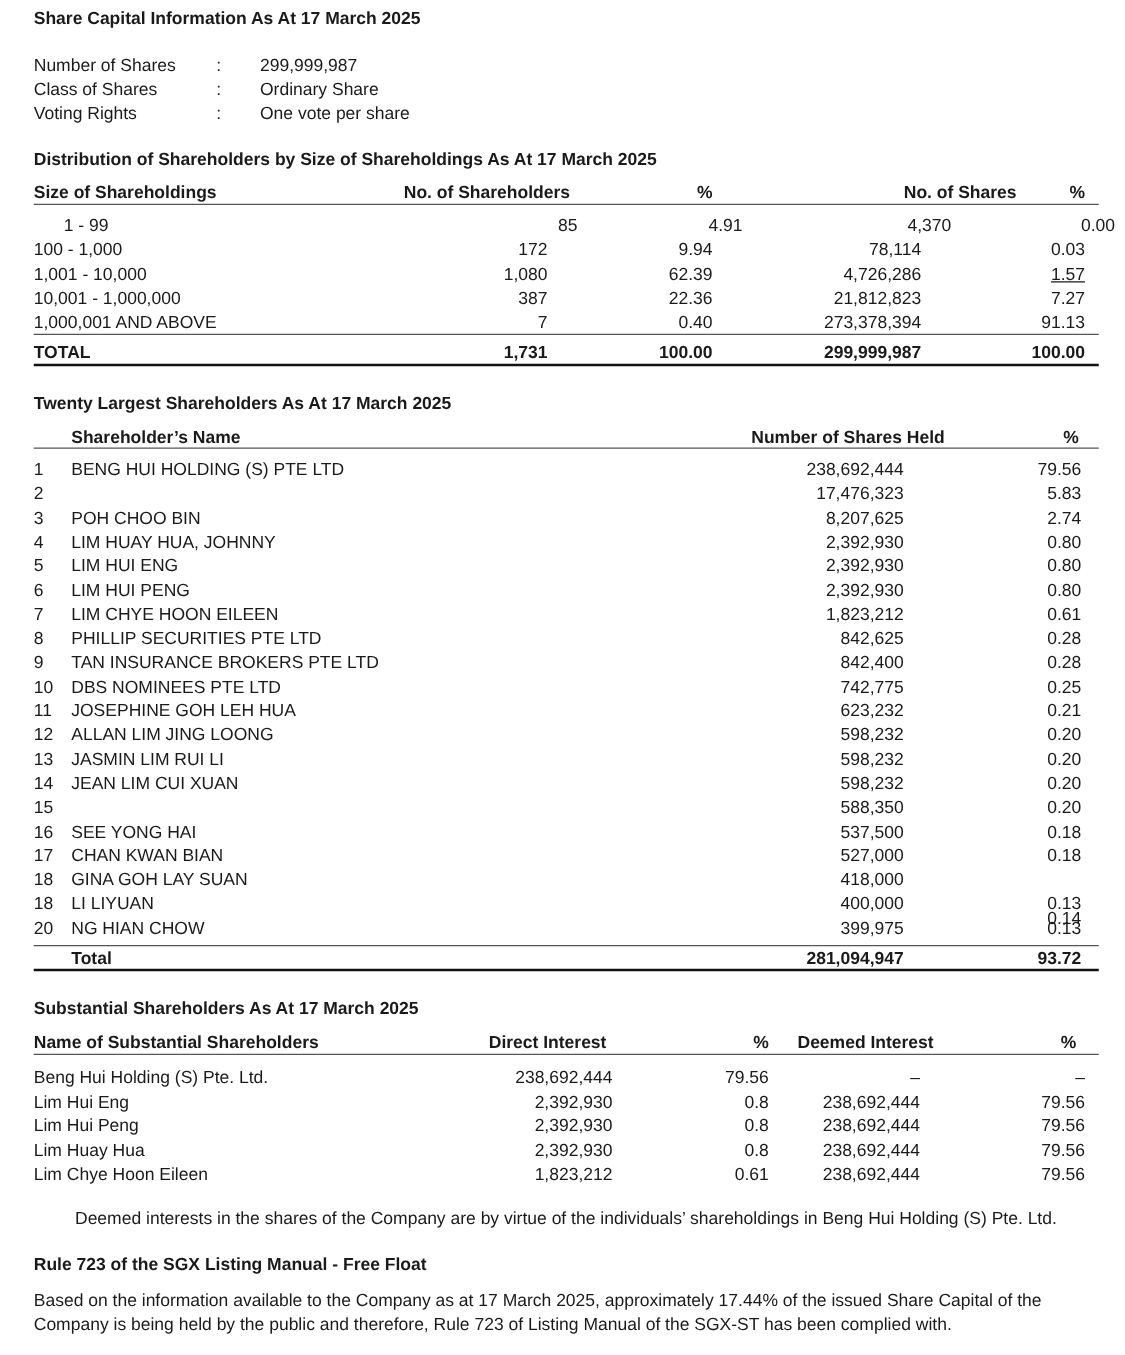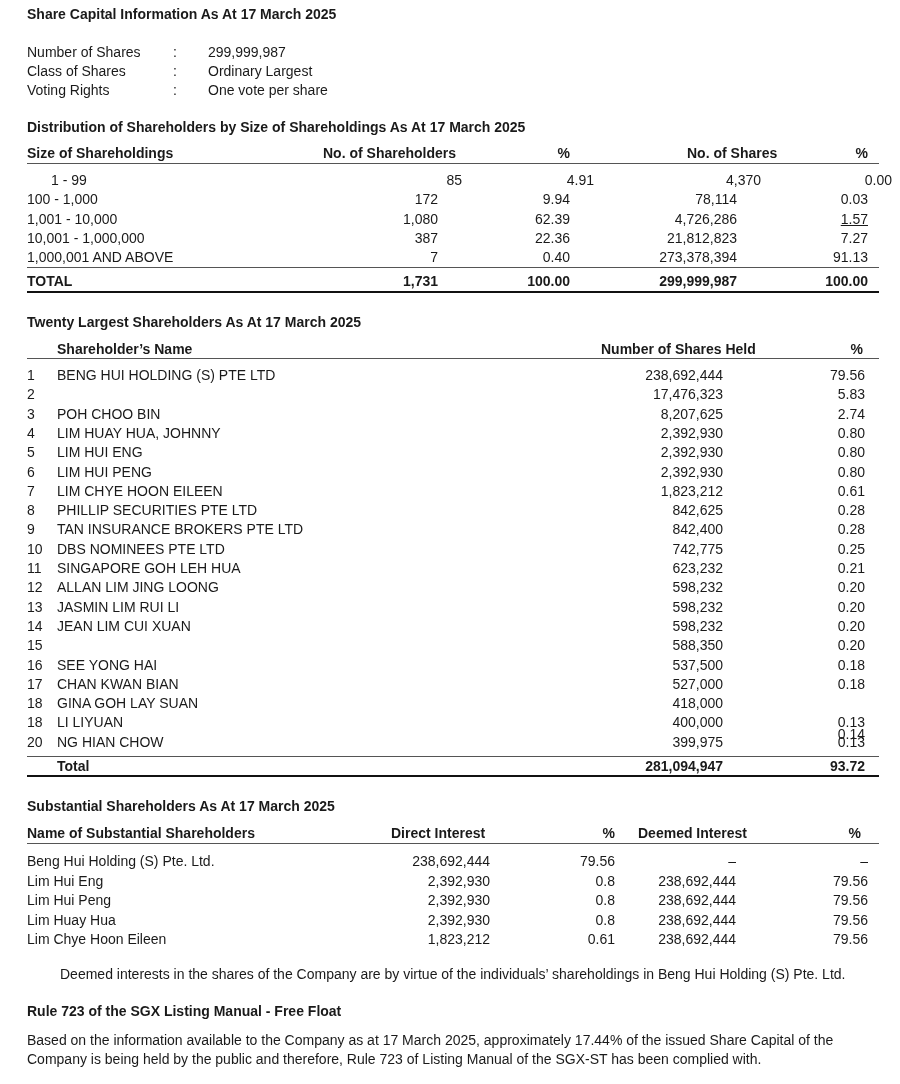--- a/index.html
+++ b/index.html
@@ -34,7 +34,7 @@
     <div class="row" style="top:62px;">
       <span class="cell" style="left:0;">Class of Shares</span>
       <span class="cell" style="left:146px;">:</span>
-      <span class="cell" style="left:181px;">Ordinary Largest</span>
+      <span class="cell" style="left:181px;">Ordinary Share</span>
     </div>
     <div class="row" style="top:81px;">
       <span class="cell" style="left:0;">Voting Rights</span>

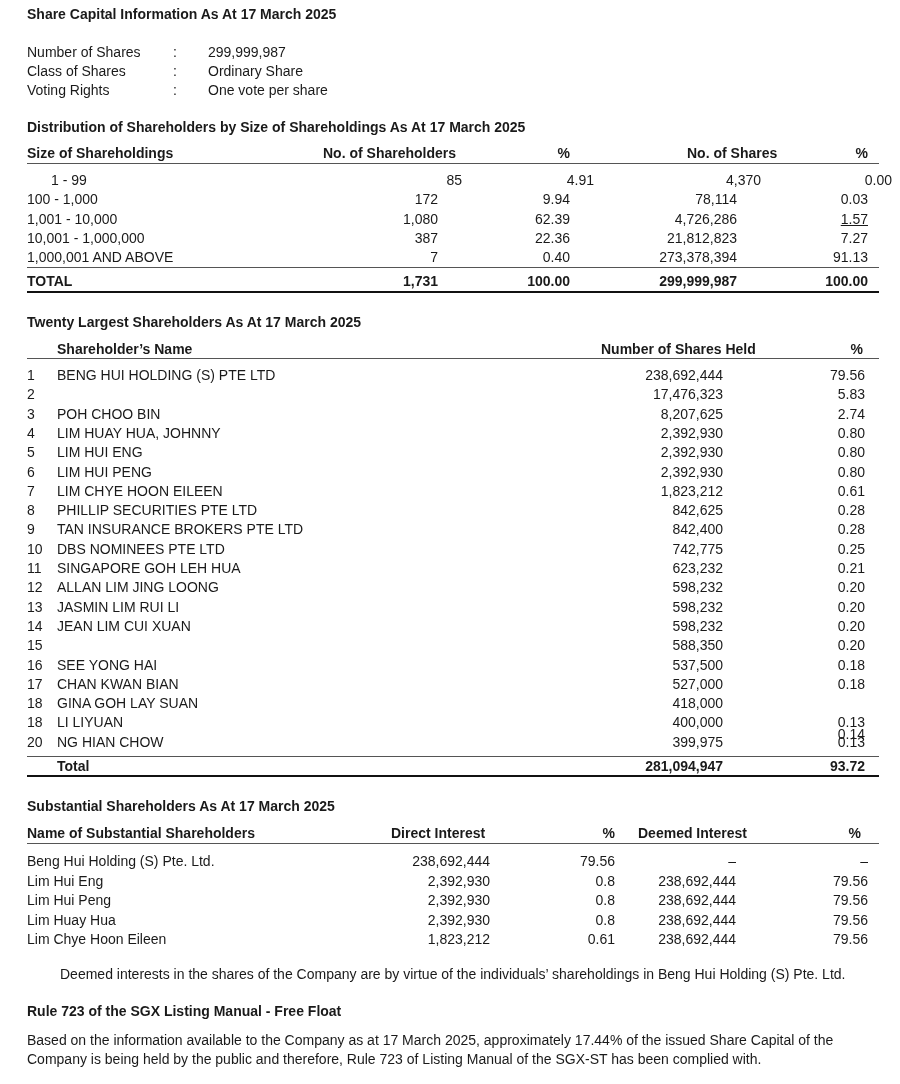--- a/index.html
+++ b/index.html
@@ -49,7 +49,7 @@
       <span class="cell" style="left:0;">Size of Shareholdings</span>
       <span class="cell" style="left:296px;">No. of Shareholders</span>
       <span class="cell r" style="right:309px;">%</span>
-      <span class="cell" style="left:628px;padding-left:32px;">No. of Shares</span>
+      <span class="cell" style="left:664px;padding-left:32px;">No. of Shares</span>
       <span class="cell r" style="right:11px;">%</span>
     </div>
     <div class="rule thin" style="top:163px;"></div>

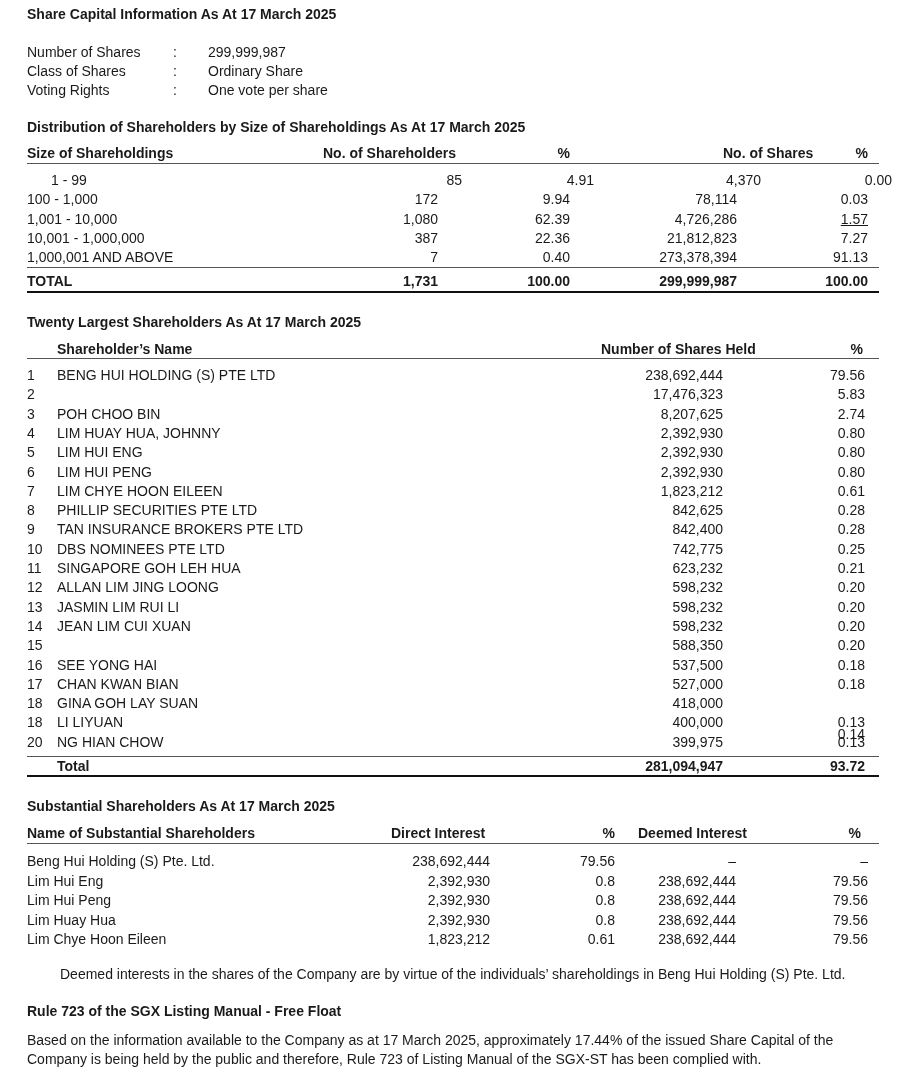--- a/index.html
+++ b/index.html
@@ -171,7 +171,7 @@
         </div>
         <div class="row" style="top: 559px;">
           <span class="cell" style="left:0;">11</span>
-          <span class="cell" style="left:30px;">SINGAPORE GOH LEH HUA</span>
+          <span class="cell" style="left:30px;">JOSEPHINE GOH LEH HUA</span>
           <span class="cell r" style="right:156px;">623,232</span>
           <span class="cell r" style="right:14px;">0.21</span>
         </div>

